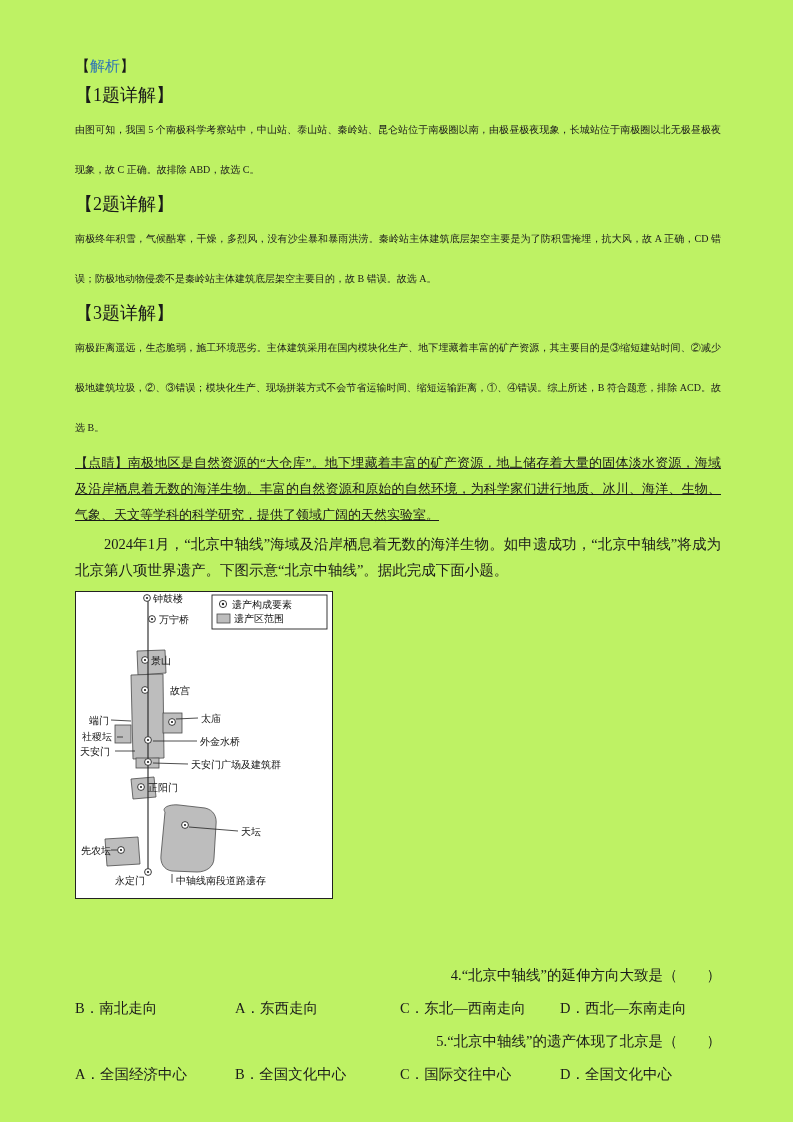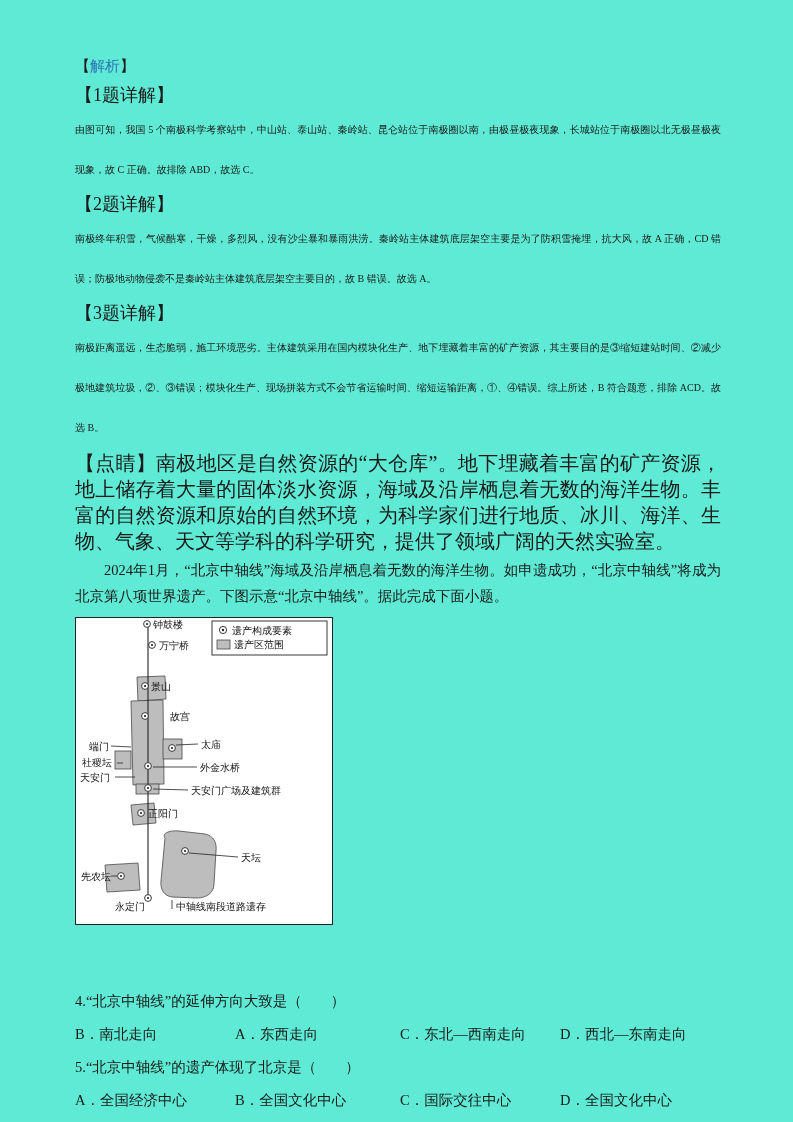--- a/index.html
+++ b/index.html
@@ -7,7 +7,7 @@
     position:relative;
     width:793px;height:1122px;
     margin:0 auto;
-    background:#5eead4;
+    background:#bef264;
     overflow:hidden;
     font-family:"Liberation Serif","DejaVu Serif",serif;
     color:#1a1a1a;

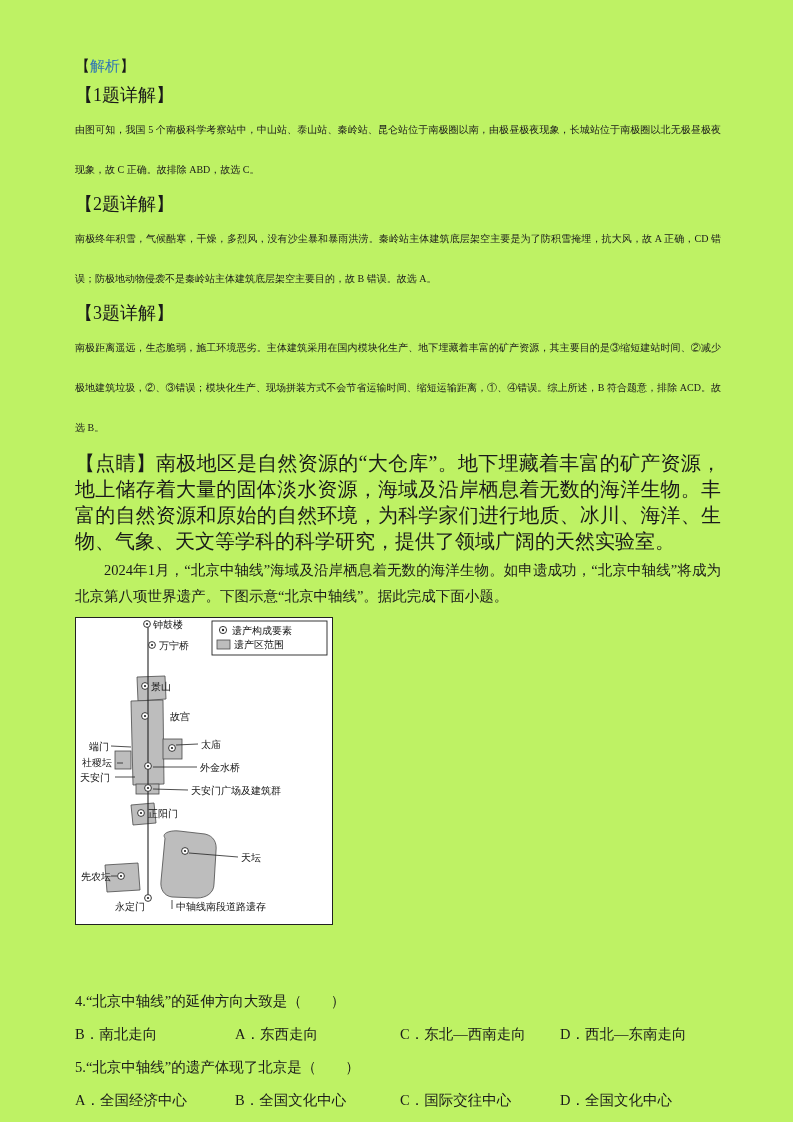--- a/index.html
+++ b/index.html
@@ -27,7 +27,7 @@
     font-size:10px;line-height:40px;text-align:justify;
   }
   .tip{
-    font-size:20px;line-height:26px;text-align:justify;margin-top:2px;
+    font-size:13px;line-height:26px;text-align:justify;margin-top:2px;text-decoration:underline;
   }
   .passage{
     font-size:14.5px;line-height:26px;text-align:justify;text-indent:2em;margin-top:3px;

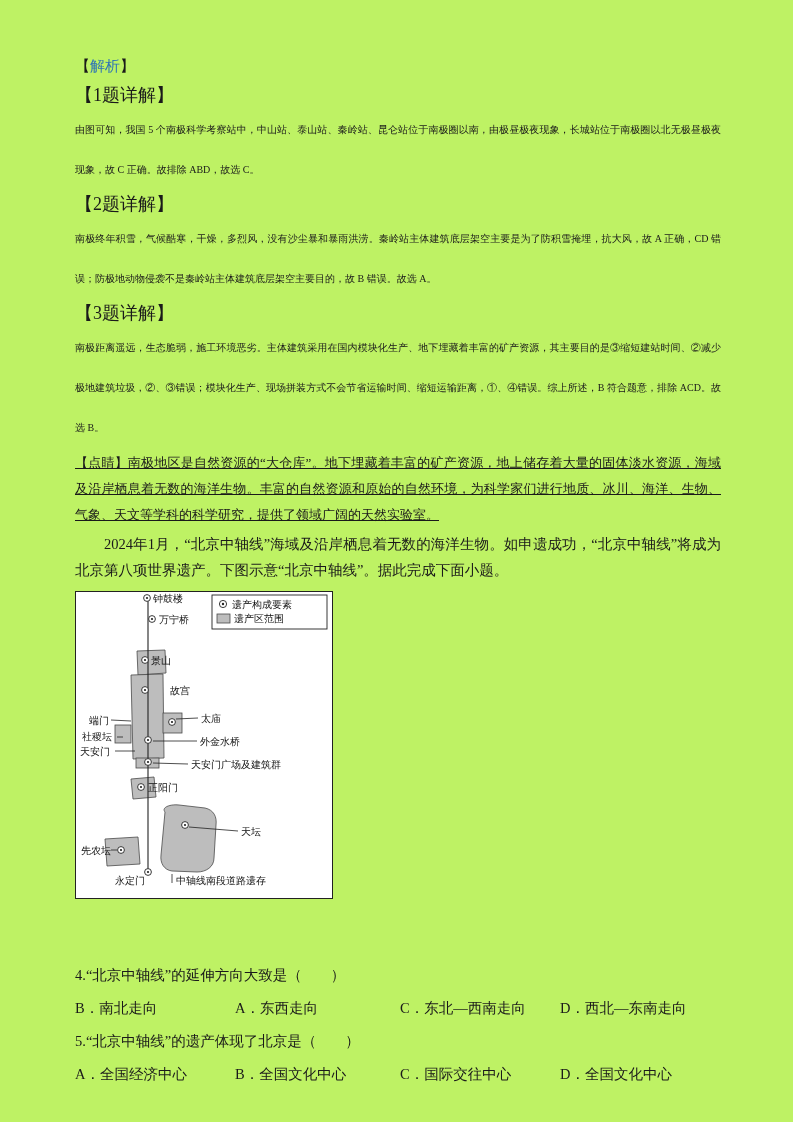--- a/index.html
+++ b/index.html
@@ -53,7 +53,7 @@
   .marker-ring{fill:#ffffff;stroke:#222;stroke-width:0.9;}
   .marker-dot{fill:#222;}
   .questions{margin-top:12px;font-size:14.5px;}
-  .q-stem{line-height:33px;}
+  .q-stem{line-height:33px;text-align:right;}
   .q-options{
     display:grid;
     grid-template-columns:160px 165px 160px 1fr;

